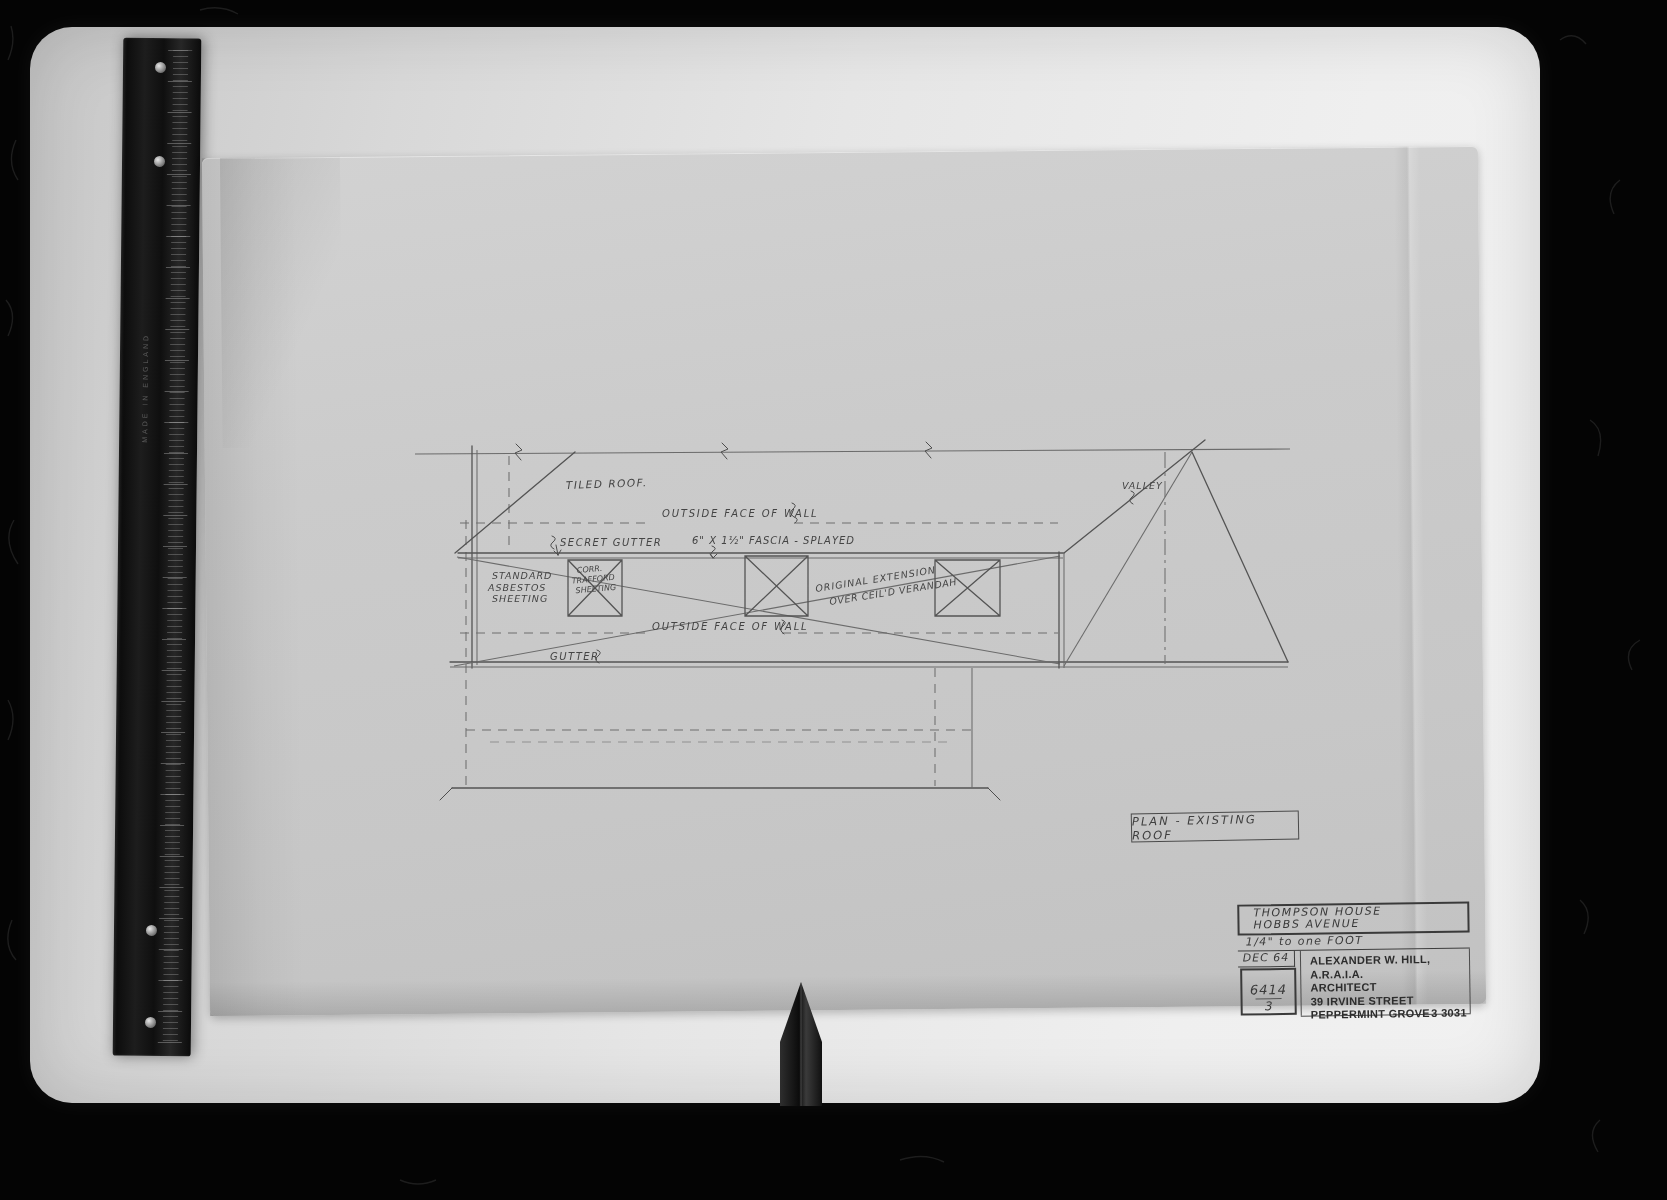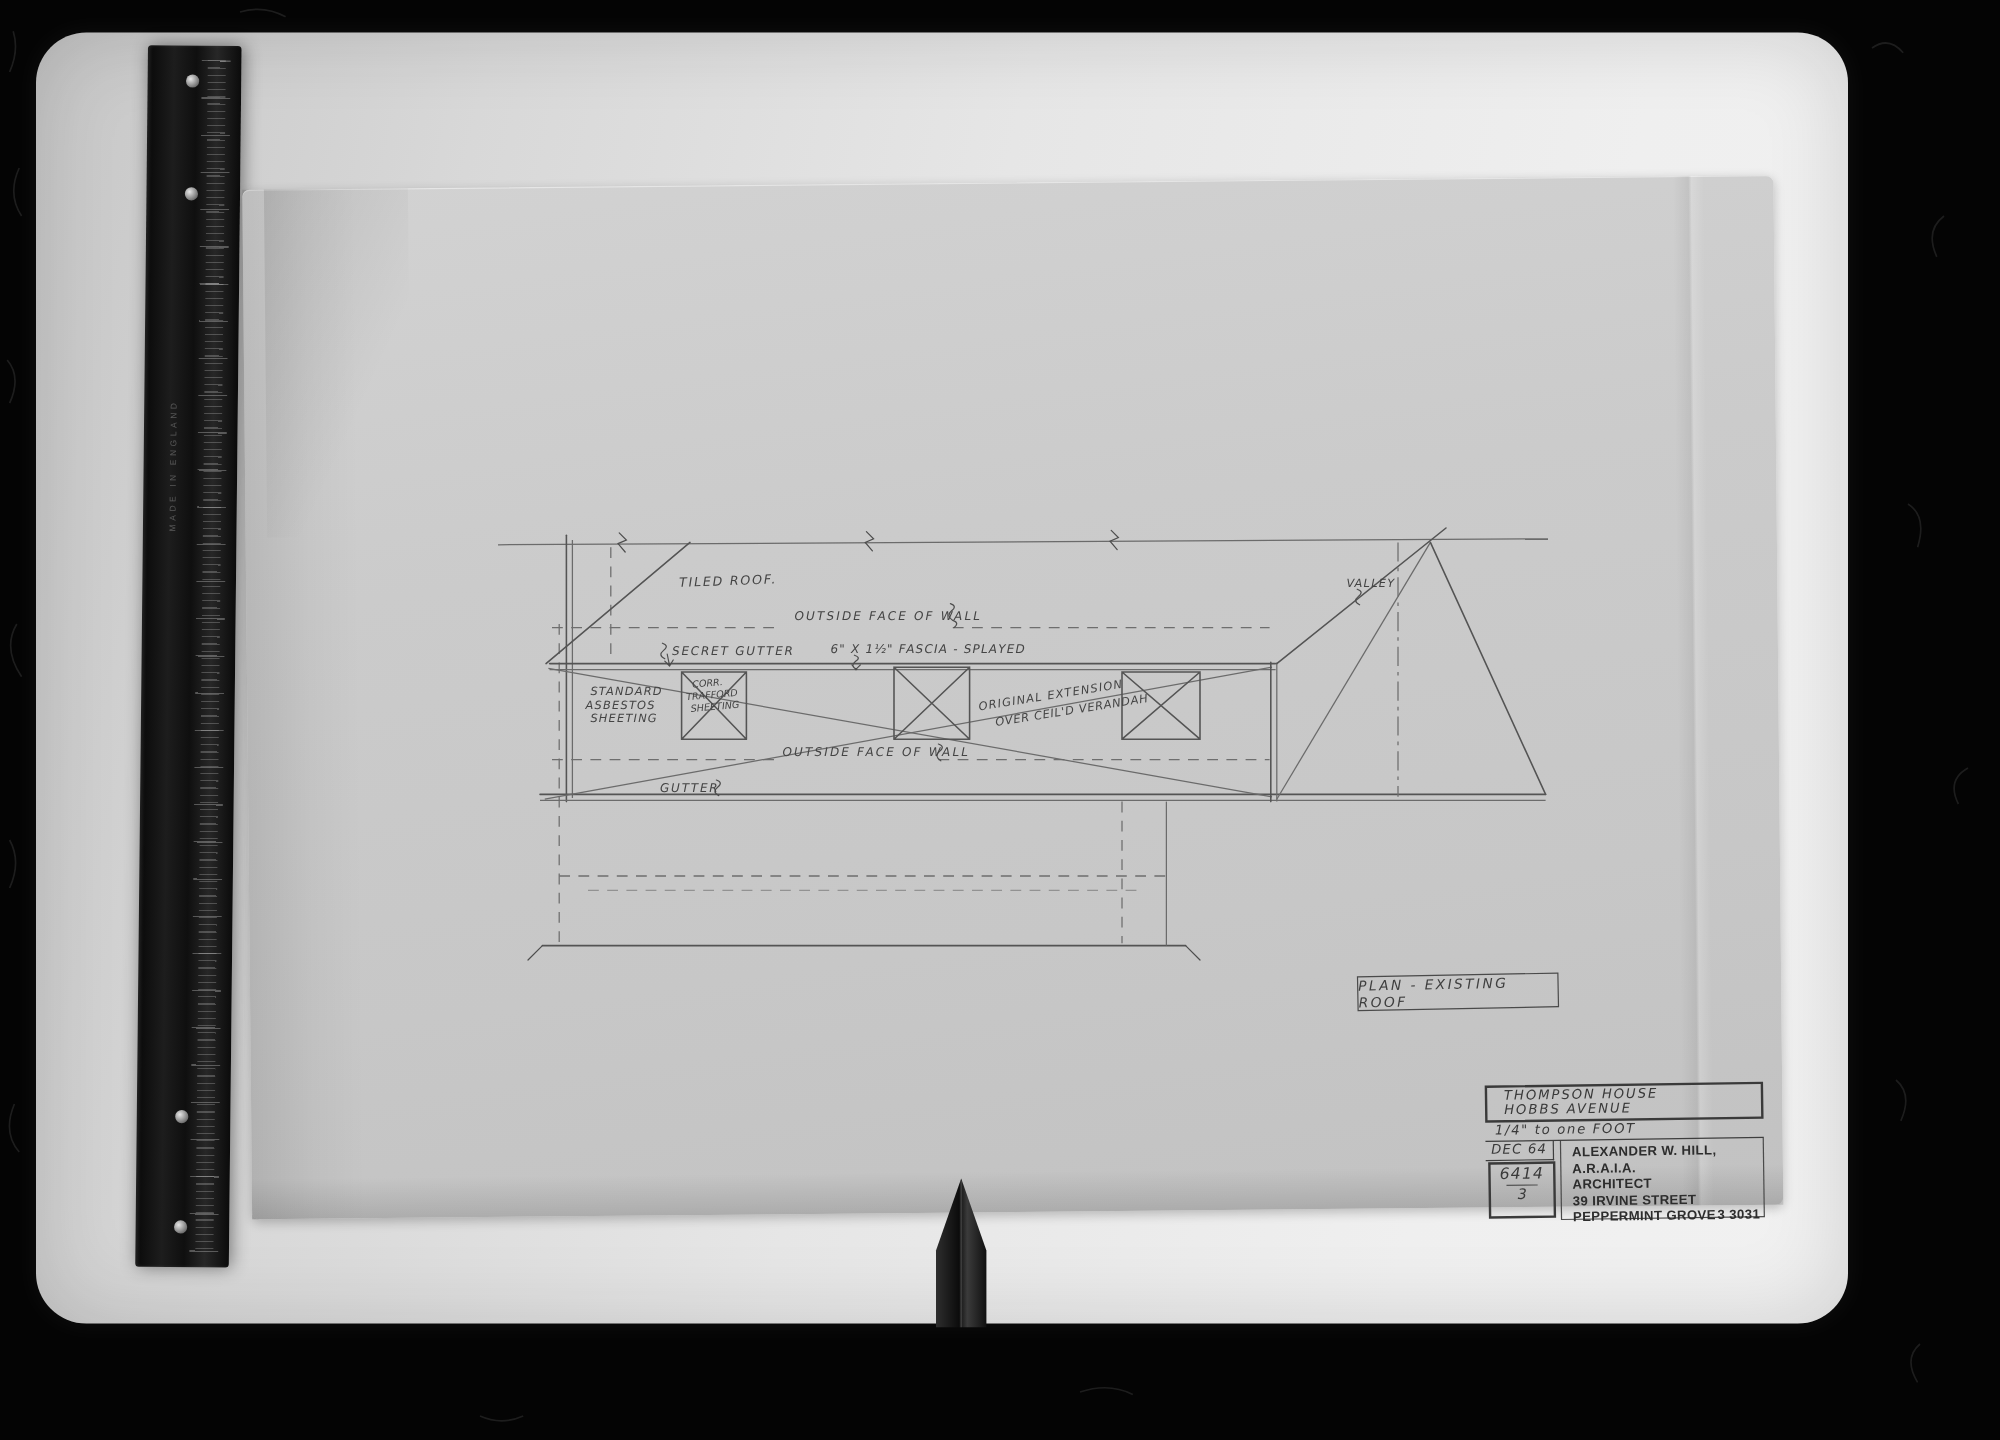--- a/index.html
+++ b/index.html
@@ -65,7 +65,7 @@
   .tb-job{position:absolute;left:2px;top:64px;width:56px;height:47px;border:2.2px solid #3a3a3a;
     box-sizing:border-box;text-align:center;
     font-family:"DejaVu Sans",sans-serif;font-style:italic;color:#3a3a3a;}
-  .tb-job .num{font-size:13px;letter-spacing:1px;margin-top:1px;}
+  .tb-job .num{font-size:13px;letter-spacing:1px;margin-top:12px;}
   .tb-job .bar{width:26px;border-bottom:1.2px solid #555;margin:1px auto 0;}
   .tb-job .sheet{font-size:12px;}
   .tb-vrule{position:absolute;left:62px;top:47px;width:0;height:65px;border-left:1.6px solid #4a4a4a;}

